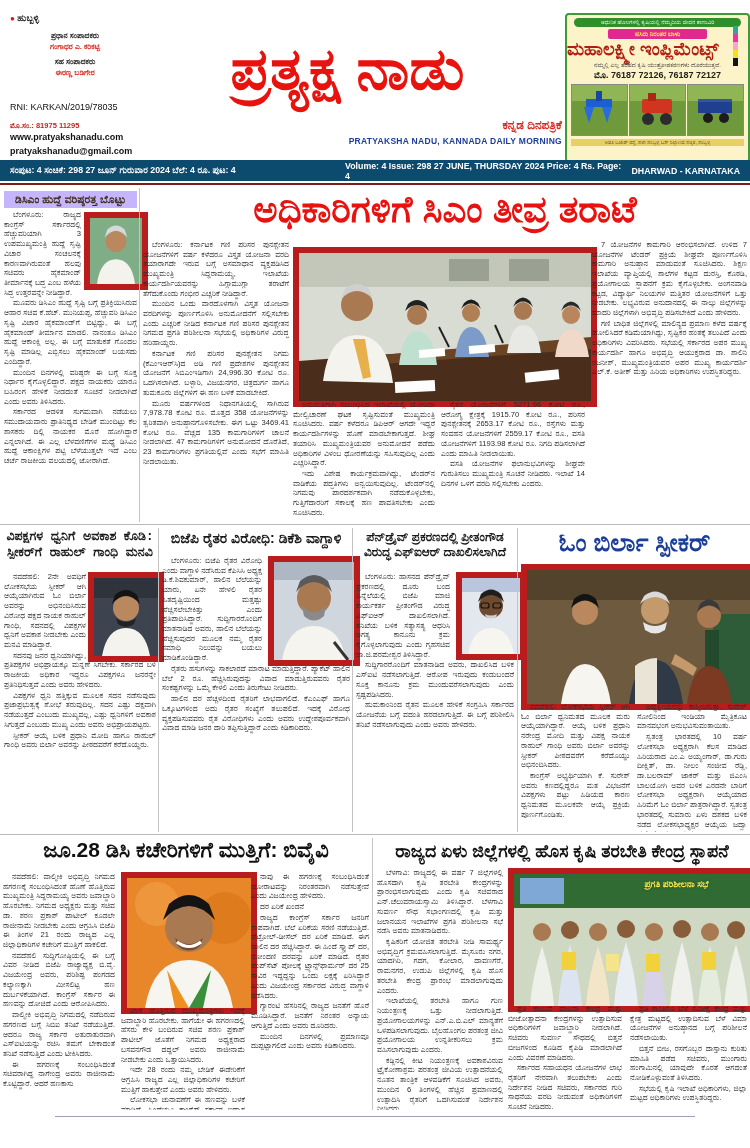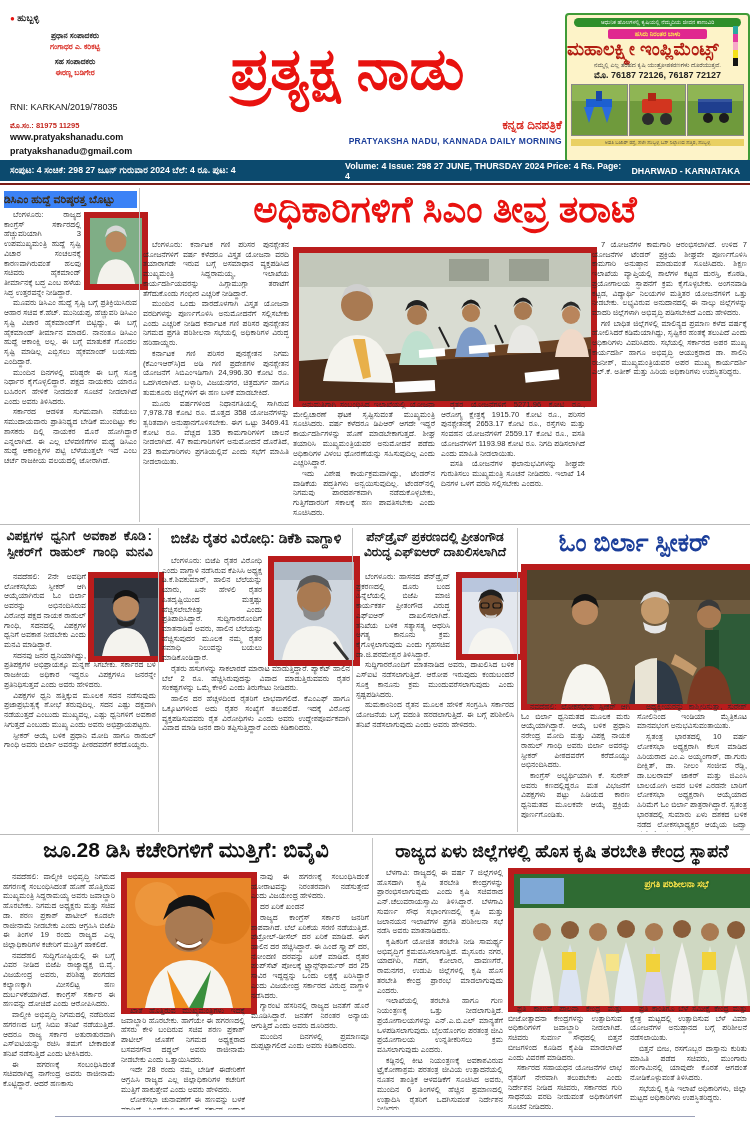--- a/index.html
+++ b/index.html
@@ -49,8 +49,8 @@
   
   .main-head{position:absolute;left:145px;top:190px;width:600px;text-align:center;
              font-size:37px;font-weight:bold;color:#e8120f;line-height:1.1;white-space:nowrap;}
-  .dcm-head{position:absolute;left:4px;top:191px;width:133px;background:#3b82f6;color:#3c2a12;
-            font-weight:bold;font-size:10.8px;text-align:left;padding:2px 0;}
+  .dcm-head{position:absolute;left:4px;top:191px;width:133px;background:#c4b5fd;color:#3c2a12;
+            font-weight:bold;font-size:10.8px;text-align:center;padding:2px 0;}
   .mid-head{position:absolute;font-weight:bold;color:#191919;text-align:center;line-height:1.25;}
   .blue-head{position:absolute;left:521px;top:528px;width:227px;text-align:center;
              font-size:25px;font-weight:bold;color:#1b3e9a;white-space:nowrap;}

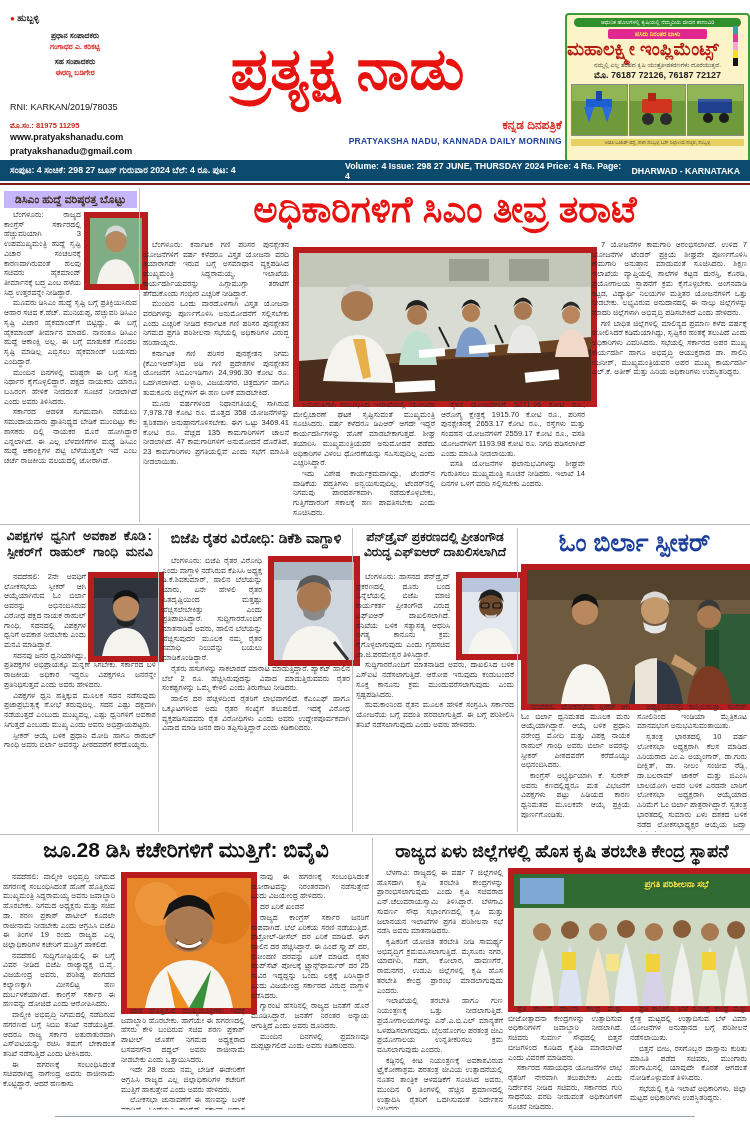--- a/index.html
+++ b/index.html
@@ -336,7 +336,7 @@
   <div class="bot-head-l">ಜೂ.28 ಡಿಸಿ ಕಚೇರಿಗಳಿಗೆ ಮುತ್ತಿಗೆ: ಬಿವೈವಿ</div>
   <div class="body-col" style="left:3px;top:872px;width:112px;height:238px;">
     <div>
-        <p>ನವದೆಹಲಿ: ವಾಲ್ಮೀಕಿ ಅಭಿವೃದ್ಧಿ ನಿಗಮದ ಹಗರಣಕ್ಕೆ ಸಂಬಂಧಿಸಿದಂತೆ ಹೊಣೆ ಹೊತ್ತಿರುವ ಮುಖ್ಯಮಂತ್ರಿ ಸಿದ್ದರಾಮಯ್ಯ ಅವರು ಜವಾಬ್ದಾರಿ ಹೊರಬೇಕು. ನಿಗಮದ ಅಧ್ಯಕ್ಷರು ಮತ್ತು ಸಚಿವ ಡಾ. ಶರಣ ಪ್ರಕಾಶ್ ಪಾಟೀಲ್ ಕೂಡಲೇ ರಾಜೀನಾಮೆ ನೀಡಬೇಕು ಎಂದು ಆಗ್ರಹಿಸಿ ಬಿಜೆಪಿ ಈ ತಿಂಗಳ 19 ರಂದು ರಾಜ್ಯದ ಎಲ್ಲ ಜಿಲ್ಲಾಧಿಕಾರಿಗಳ ಕಚೇರಿಗೆ ಮುತ್ತಿಗೆ ಹಾಕಲಿದೆ.</p>
+        <p>ನವದೆಹಲಿ: ವಾಲ್ಮೀಕಿ ಅಭಿವೃದ್ಧಿ ನಿಗಮದ ಹಗರಣಕ್ಕೆ ಸಂಬಂಧಿಸಿದಂತೆ ಹೊಣೆ ಹೊತ್ತಿರುವ ಮುಖ್ಯಮಂತ್ರಿ ಸಿದ್ದರಾಮಯ್ಯ ಅವರು ಜವಾಬ್ದಾರಿ ಹೊರಬೇಕು. ನಿಗಮದ ಅಧ್ಯಕ್ಷರು ಮತ್ತು ಸಚಿವ ಡಾ. ಶರಣ ಪ್ರಕಾಶ್ ಪಾಟೀಲ್ ಕೂಡಲೇ ರಾಜೀನಾಮೆ ನೀಡಬೇಕು ಎಂದು ಆಗ್ರಹಿಸಿ ಬಿಜೆಪಿ ಈ ತಿಂಗಳ 21 ರಂದು ರಾಜ್ಯದ ಎಲ್ಲ ಜಿಲ್ಲಾಧಿಕಾರಿಗಳ ಕಚೇರಿಗೆ ಮುತ್ತಿಗೆ ಹಾಕಲಿದೆ.</p>
         <p>ನವದೆಹಲಿ ಸುದ್ದಿಗೋಷ್ಠಿಯಲ್ಲಿ ಈ ಬಗ್ಗೆ ವಿವರ ನೀಡಿದ ಬಿಜೆಪಿ ರಾಜ್ಯಾಧ್ಯಕ್ಷ ಬಿ.ವೈ. ವಿಜಯೇಂದ್ರ ಅವರು, ಪರಿಶಿಷ್ಟ ಪಂಗಡದ ಕಲ್ಯಾಣಕ್ಕಾಗಿ ಮೀಸಲಿಟ್ಟ ಹಣ ದುರ್ಬಳಕೆಯಾಗಿದೆ. ಕಾಂಗ್ರೆಸ್ ಸರ್ಕಾರ ಈ ಹಣವನ್ನು ದೋಚಿದೆ ಎಂದು ಆರೋಪಿಸಿದರು.</p>
         <p>ವಾಲ್ಮೀಕಿ ಅಭಿವೃದ್ಧಿ ನಿಗಮದಲ್ಲಿ ನಡೆದಿರುವ ಹಗರಣದ ಬಗ್ಗೆ ಸಿಬಿಐ ತನಿಖೆ ನಡೆಯುತ್ತಿದೆ. ಆದರೂ ರಾಜ್ಯ ಸರ್ಕಾರ ಅತುರಾತುರವಾಗಿ ಎಸ್‌ಐಟಿಯನ್ನು ರಚಿಸಿ ತಮಗೆ ಬೇಕಾದಂತೆ ತನಿಖೆ ನಡೆಸುತ್ತಿದೆ ಎಂದು ಟೀಕಿಸಿದರು.</p>
         <p>ಈ ಹಗರಣಕ್ಕೆ ಸಂಬಂಧಿಸಿದಂತೆ ಸಚಿವರಾಗಿದ್ದ ನಾಗೇಂದ್ರ ಅವರು ರಾಜೀನಾಮೆ ಕೊಟ್ಟಿದ್ದಾರೆ. ಆದರೆ ಹಣಕಾಸು</p>

